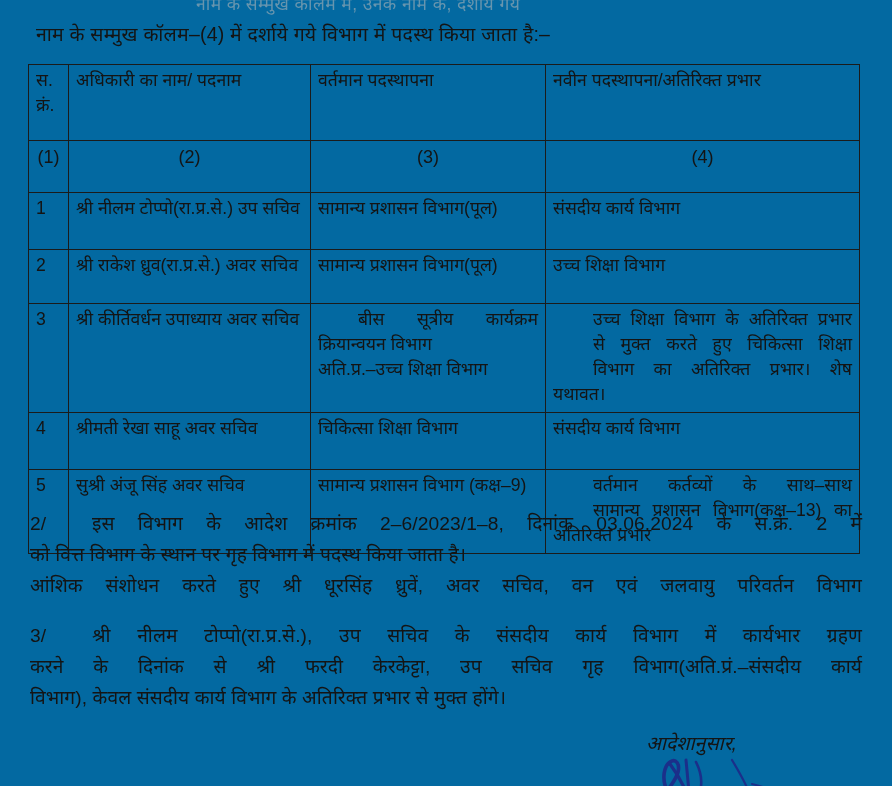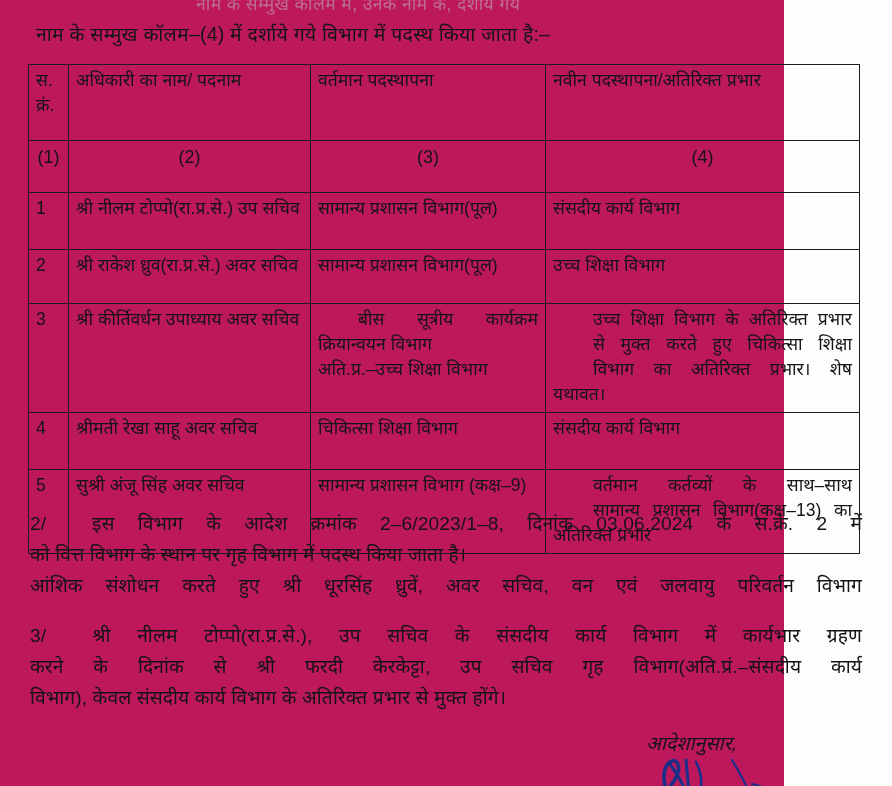--- a/index.html
+++ b/index.html
@@ -19,9 +19,9 @@
 
   .page {
     position: relative;
-    width: 784px;
+    width: 892px;
     height: 786px;
-    background: #be185d;
+    background: #0369a1;
     box-sizing: border-box;
   }
 

